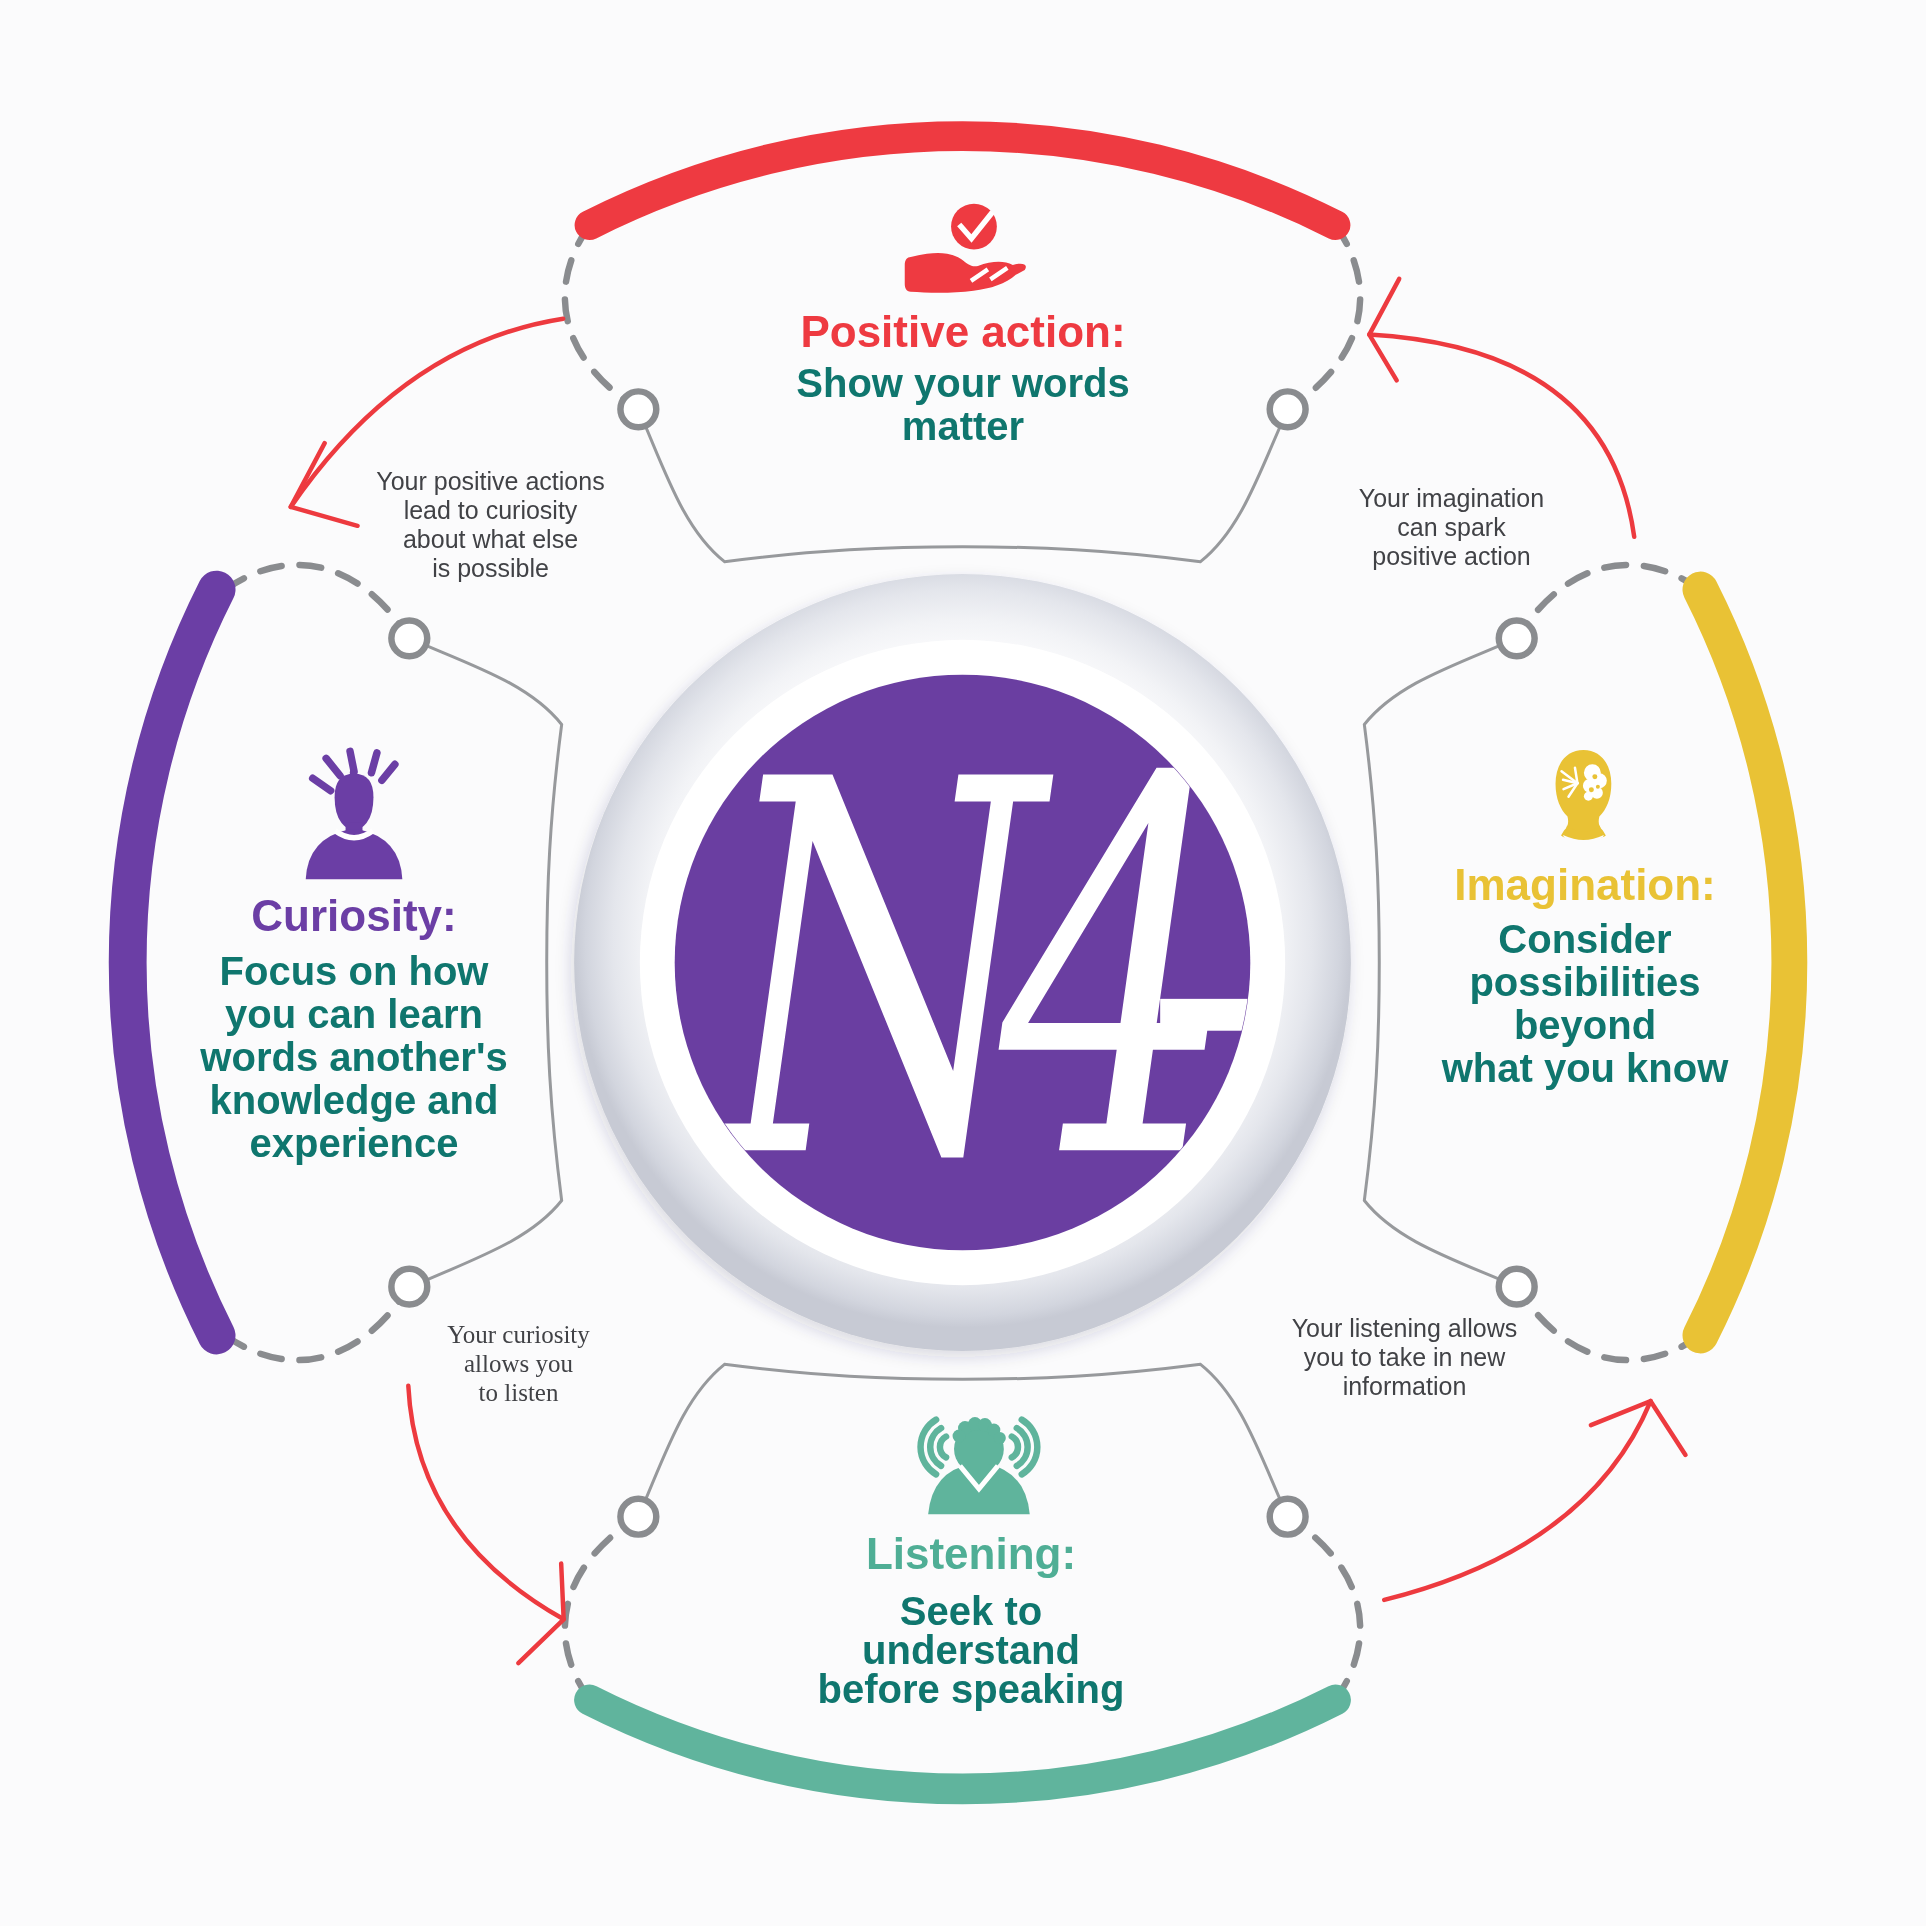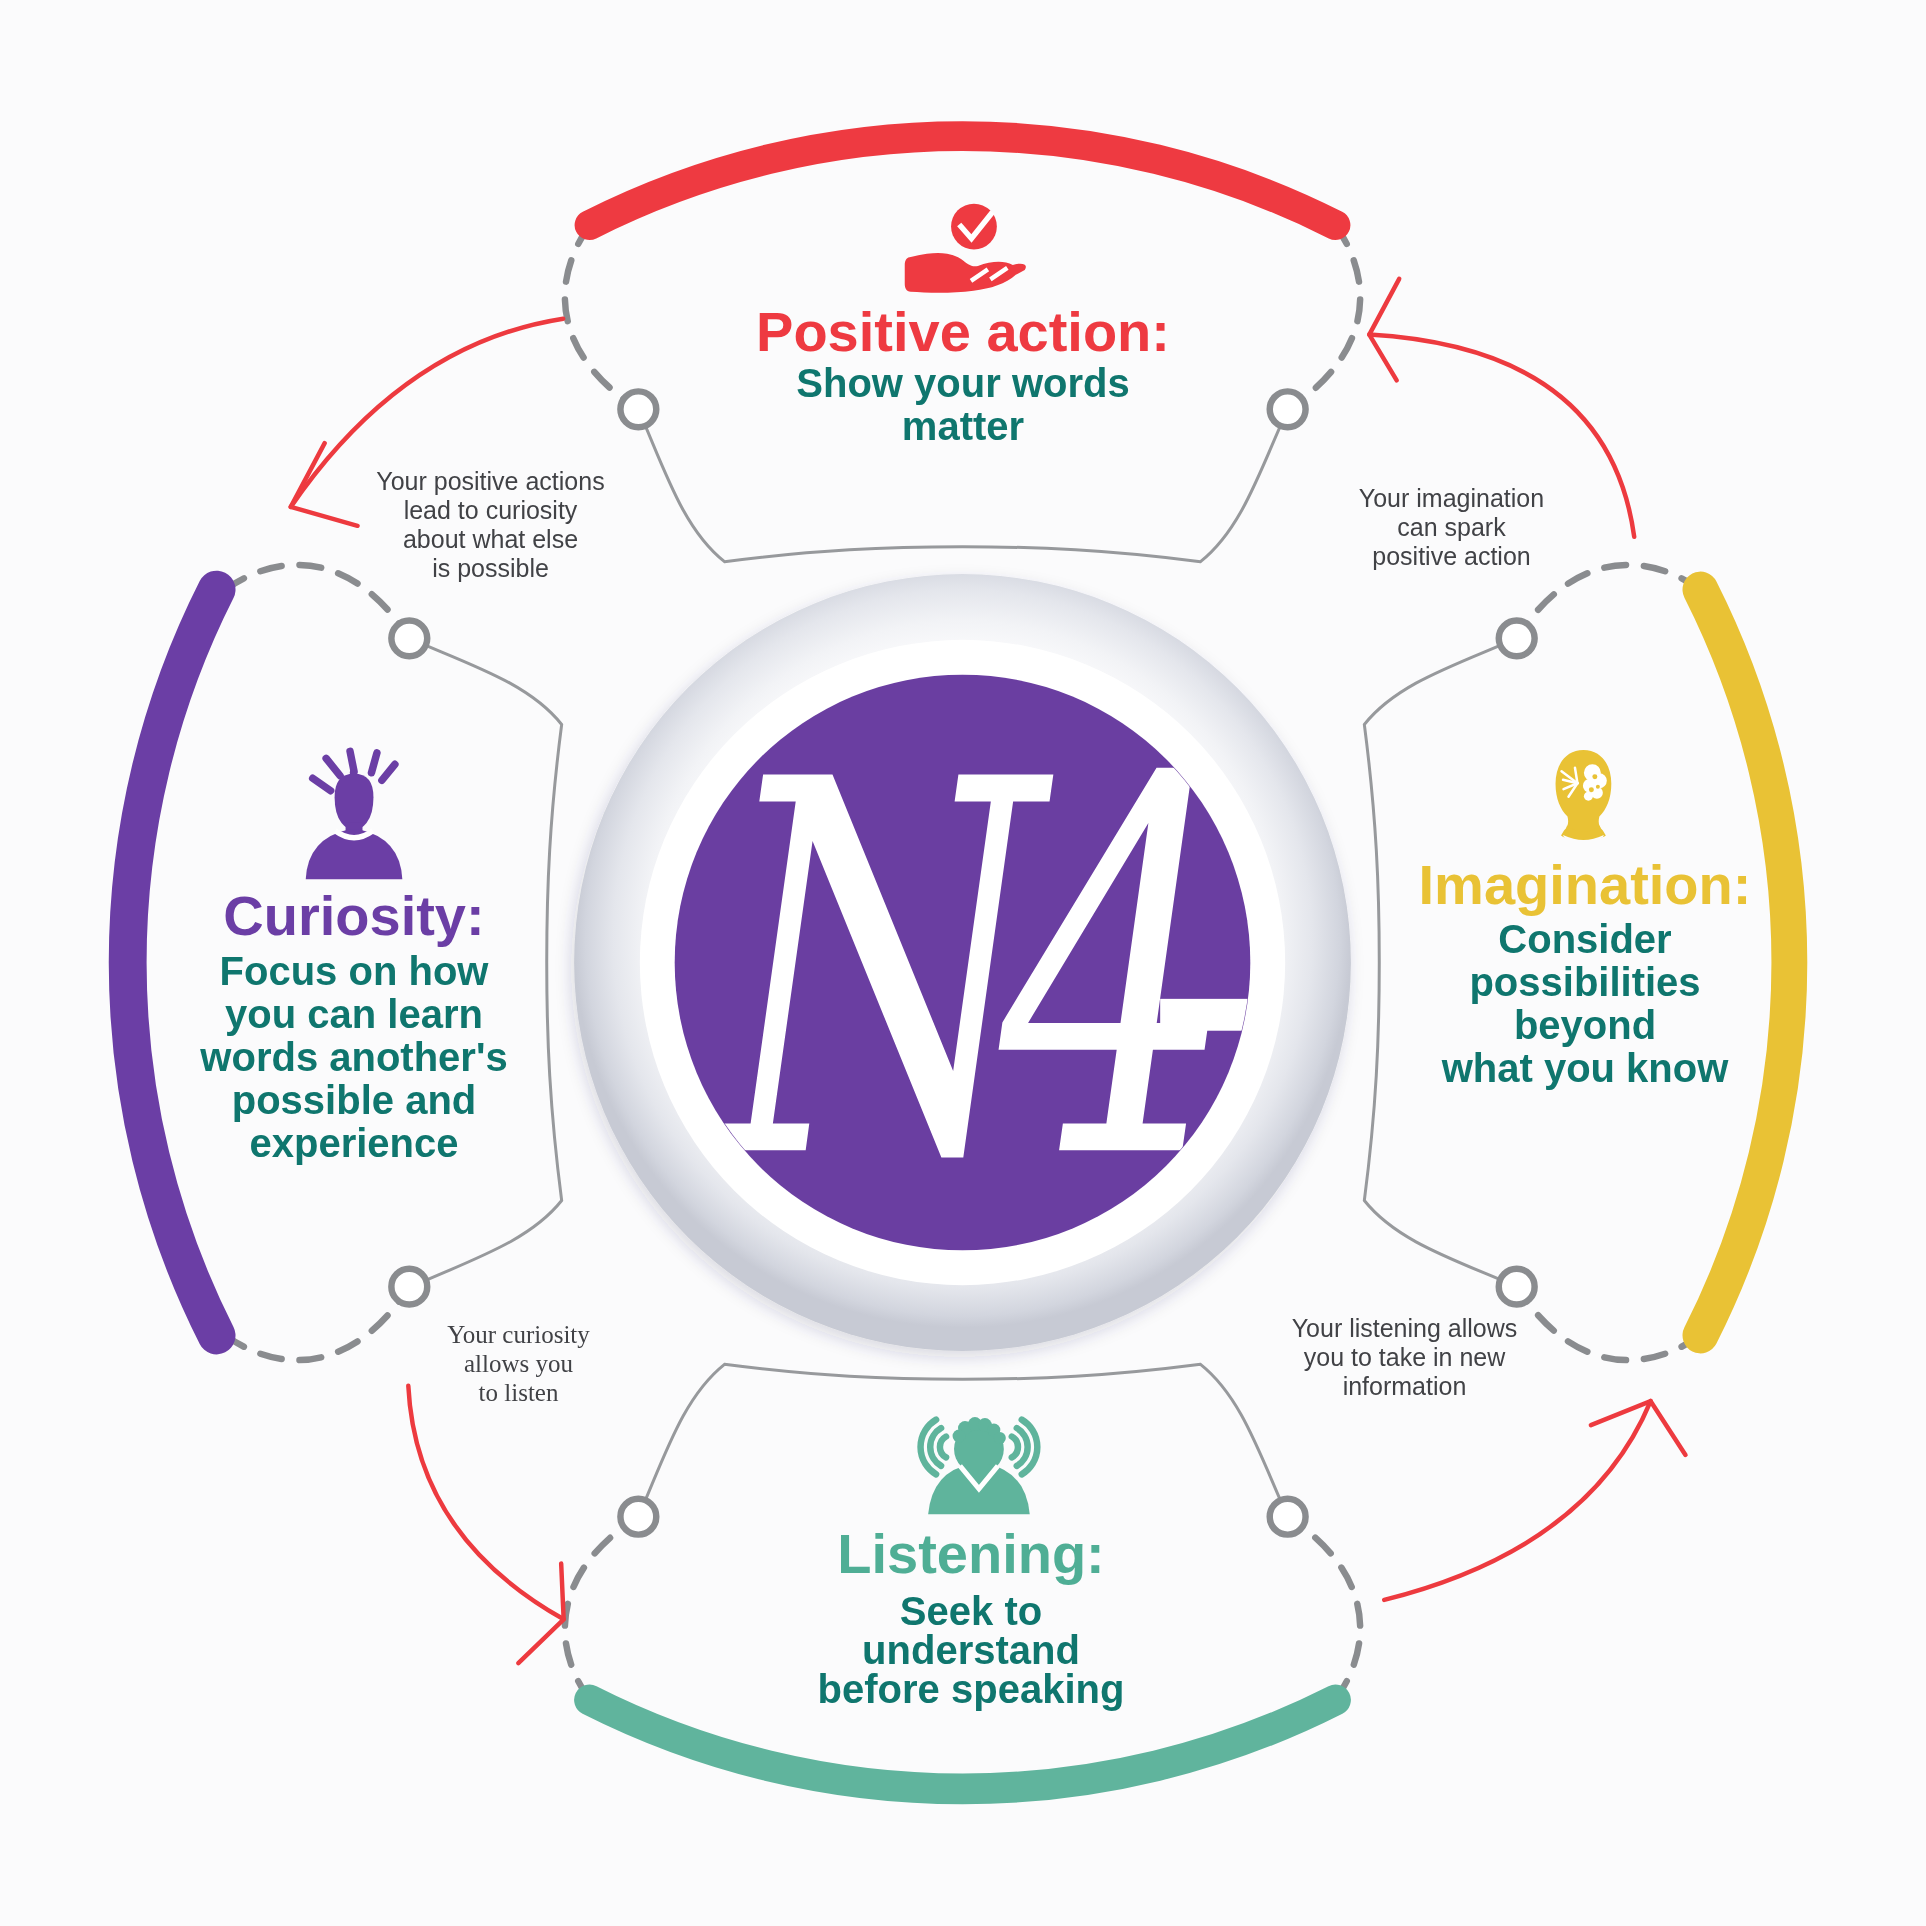--- a/index.html
+++ b/index.html
@@ -6,7 +6,7 @@
   body{width:1926px;height:1926px;position:relative;font-family:"Liberation Sans",sans-serif;overflow:hidden;}
   #scene{position:absolute;left:0;top:0;width:1926px;height:1926px;}
   .txt{position:absolute;text-align:center;color:#0f766e;}
-  .sec-title{font-weight:700;font-size:56px;line-height:48px;white-space:pre;}
+  .sec-title{font-weight:700;font-size:44px;line-height:48px;white-space:pre;}
   .sec-body{font-weight:700;font-size:40px;line-height:43px;}
   .sec-body div{white-space:pre;}
   .listening-body{line-height:39px;}

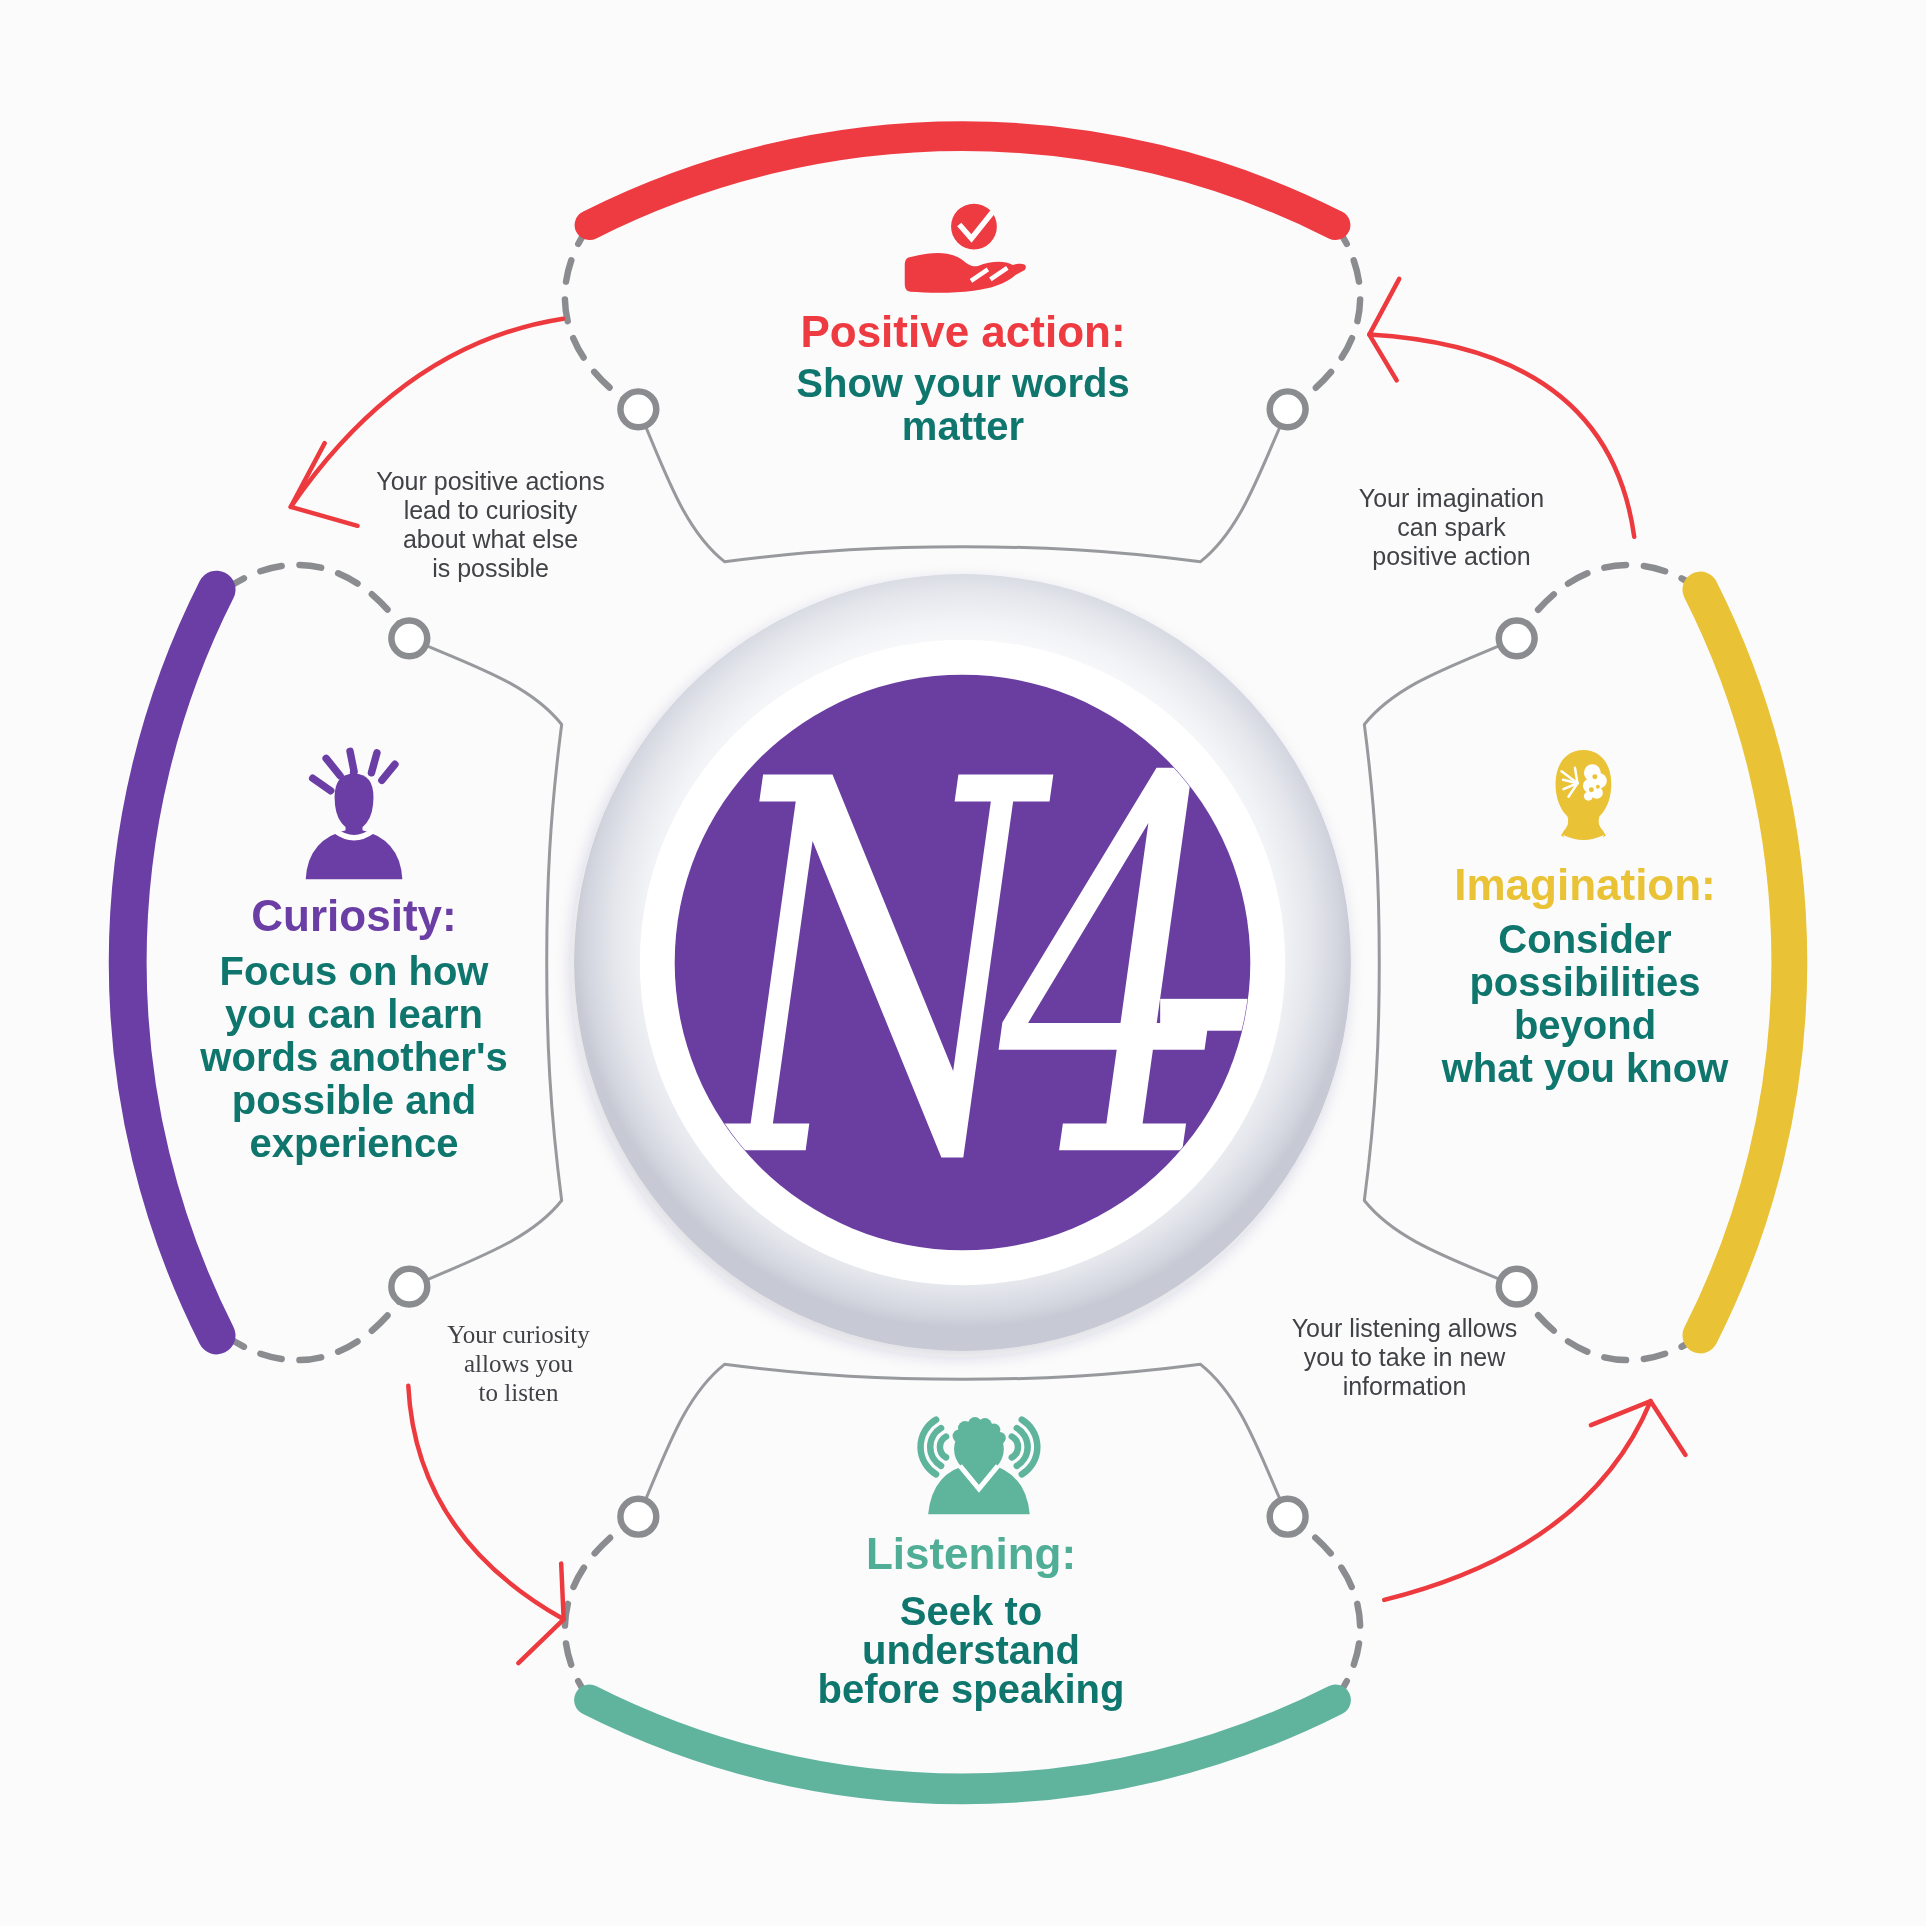--- a/index.html
+++ b/index.html
@@ -194,7 +194,7 @@
   <div>Focus on how</div>
   <div>you can learn</div>
   <div>words another's</div>
-  <div>possible and</div>
+  <div>knowledge and</div>
   <div>experience</div>
 </div>
 

